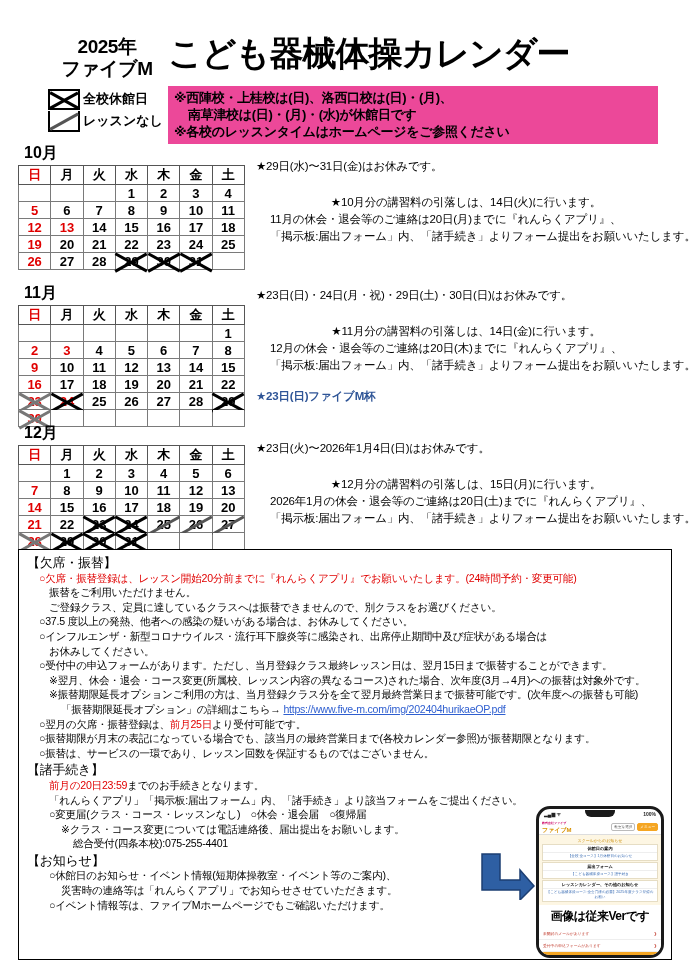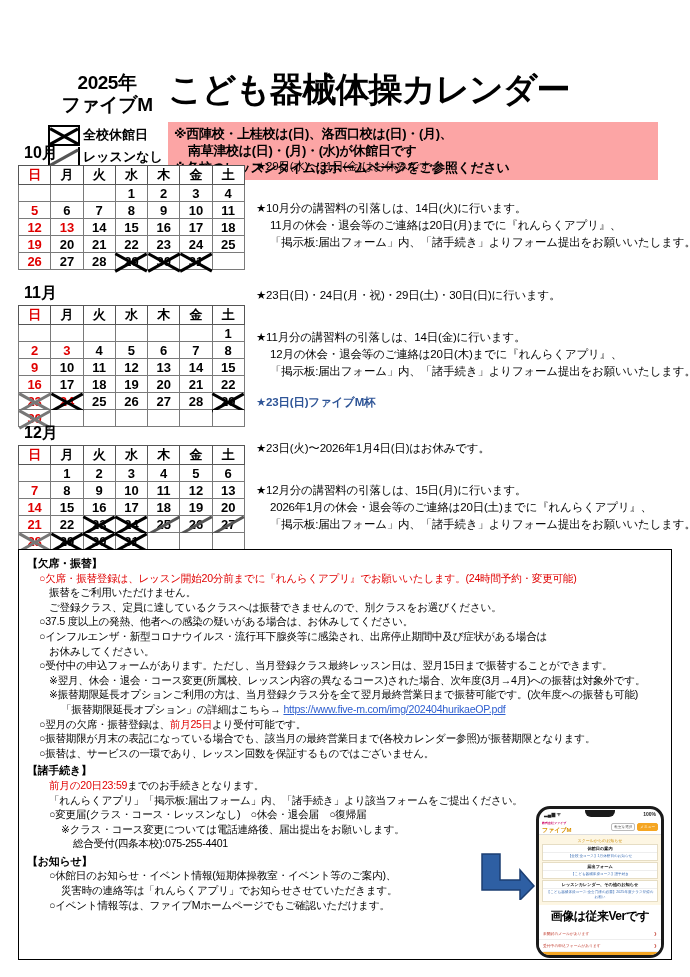--- a/index.html
+++ b/index.html
@@ -13,7 +13,7 @@
   #page { position: relative; width: 690px; height: 977px; }
 
   
-  .header { position: absolute; left: 0; top: 0; width: 610px; height: 140px; margin-top: 36px; }
+  .header { position: absolute; left: 0; top: 0; width: 610px; height: 140px; }
   .yearblock {
     position: absolute; left: 52px; top: 36px;
     width: 110px; text-align: center;

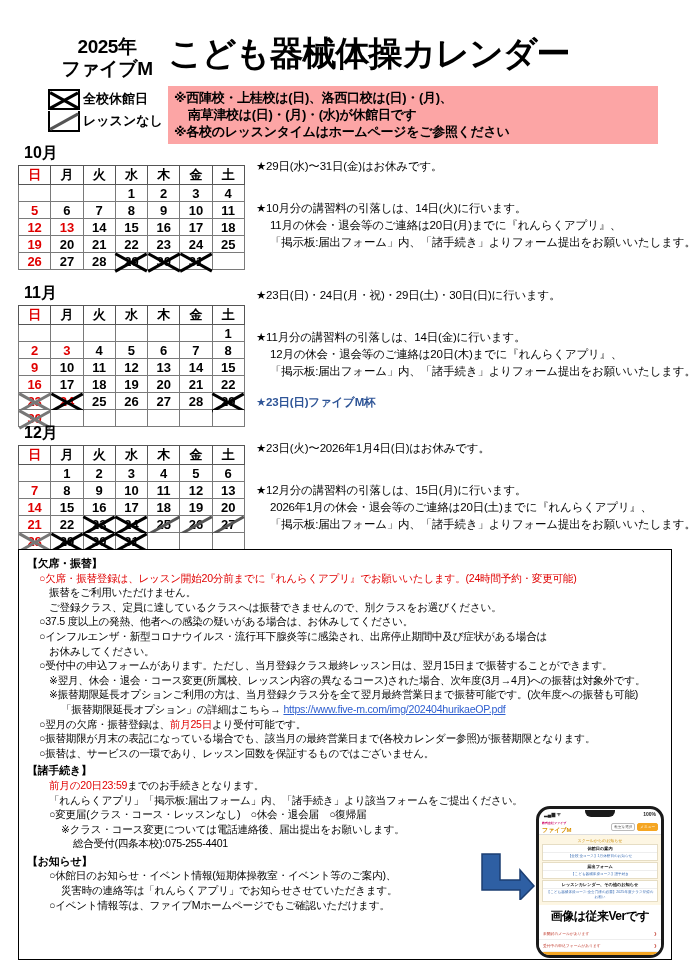--- a/index.html
+++ b/index.html
@@ -36,7 +36,7 @@
 
   .notice {
     position: absolute; left: 168px; top: 86px;
-    width: 490px; background: #fca5a5;
+    width: 490px; background: #ec4899;
     padding: 3px 6px 4px 6px;
     font-size: 13px; font-weight: bold; line-height: 17px;
     letter-spacing: -0.3px;

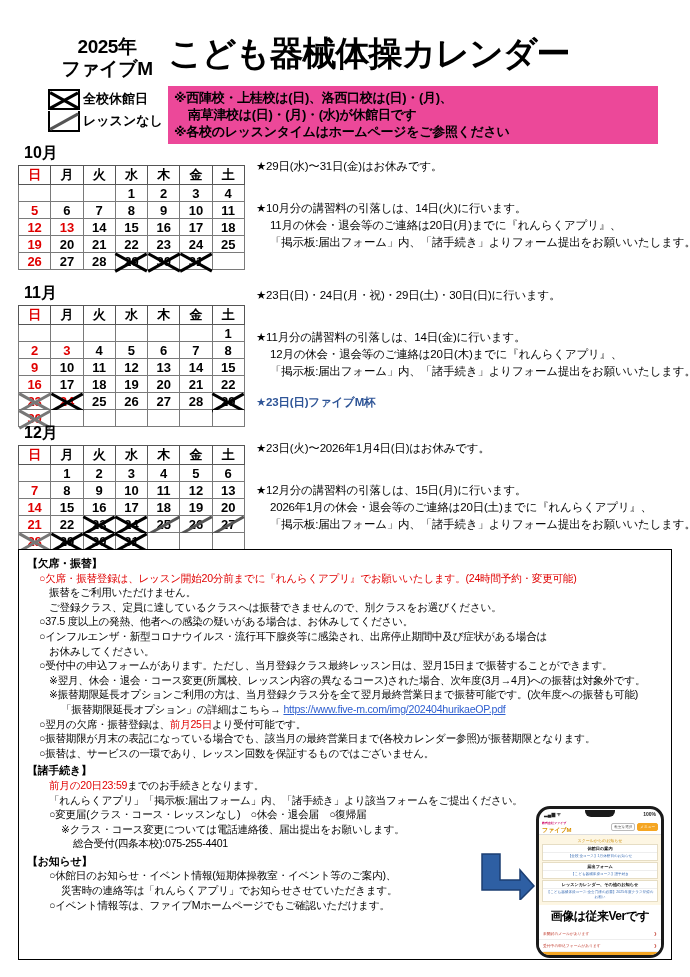--- a/index.html
+++ b/index.html
@@ -87,7 +87,7 @@
   .notes.nov { top: 287px; }
   .notes.dec { top: 440px; }
   .notes p { margin: 0; white-space: nowrap; }
-  .notes p.gap { margin-top: 25px; }
+  .notes p.gap { margin-top: 19px; text-align: center; }
   .notes p.in1 { padding-left: 14px; }
   .notes p.blue { color: #2f5597; font-weight: bold; margin-top: 14px; }
 

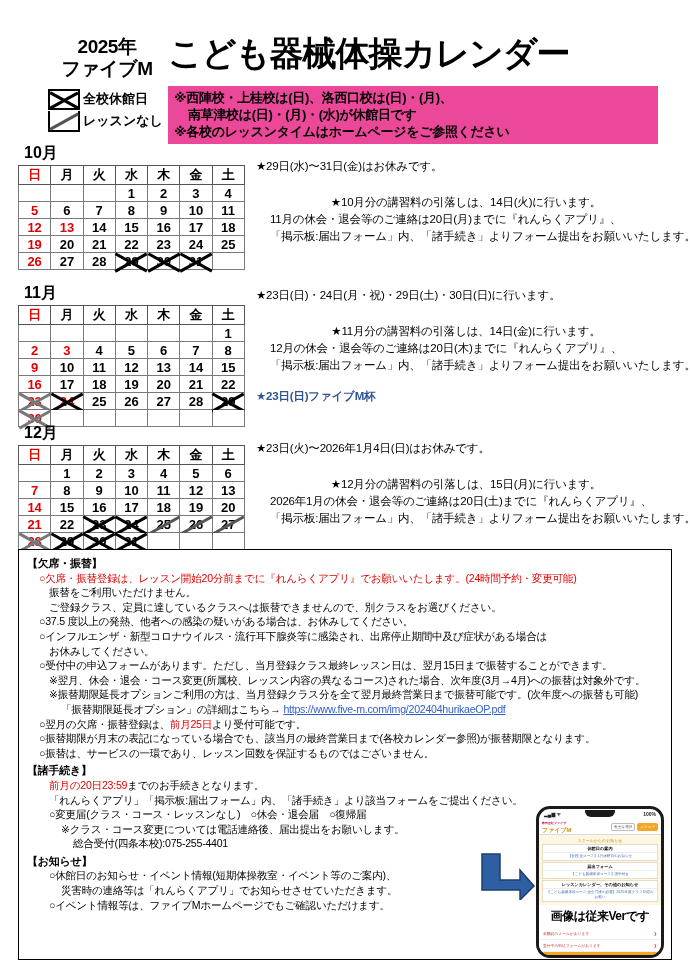--- a/index.html
+++ b/index.html
@@ -388,7 +388,7 @@
     <p class="in1">「掲示板:届出フォーム」内、「諸手続き」よりフォーム提出をお願いいたします。</p>
   </div>
   <div class="notes nov">
-    <p>★23日(日)・24日(月・祝)・29日(土)・30日(日)に行います。</p>
+    <p>★23日(日)・24日(月・祝)・29日(土)・30日(日)はお休みです。</p>
     <p class="gap">★11月分の講習料の引落しは、14日(金)に行います。</p>
     <p class="in1">12月の休会・退会等のご連絡は20日(木)までに『れんらくアプリ』、</p>
     <p class="in1">「掲示板:届出フォーム」内、「諸手続き」よりフォーム提出をお願いいたします。</p>

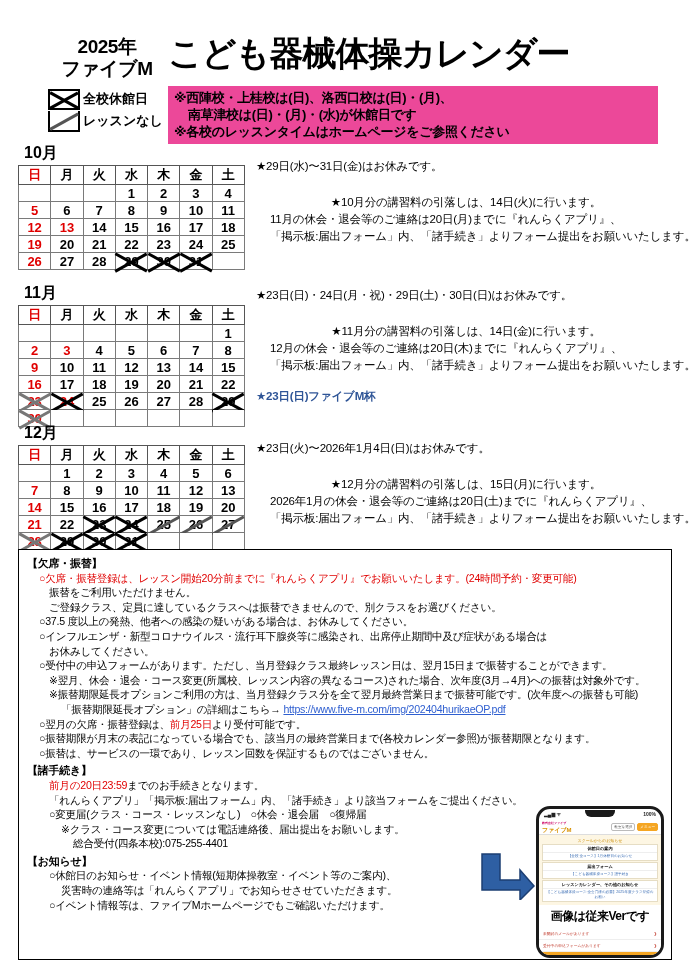--- a/index.html
+++ b/index.html
@@ -100,7 +100,7 @@
     font-size: 10.6px; line-height: 14.6px; letter-spacing: -0.25px;
   }
   .bottombox p { margin: 0; white-space: nowrap; }
-  .sect { font-weight: bold; font-size: 11px; }
+  .sect { font-weight: normal; font-size: 13px; }
   .lv1 { padding-left: 12px; }
   .lv2 { padding-left: 22px; }
   .lv3 { padding-left: 34px; }

